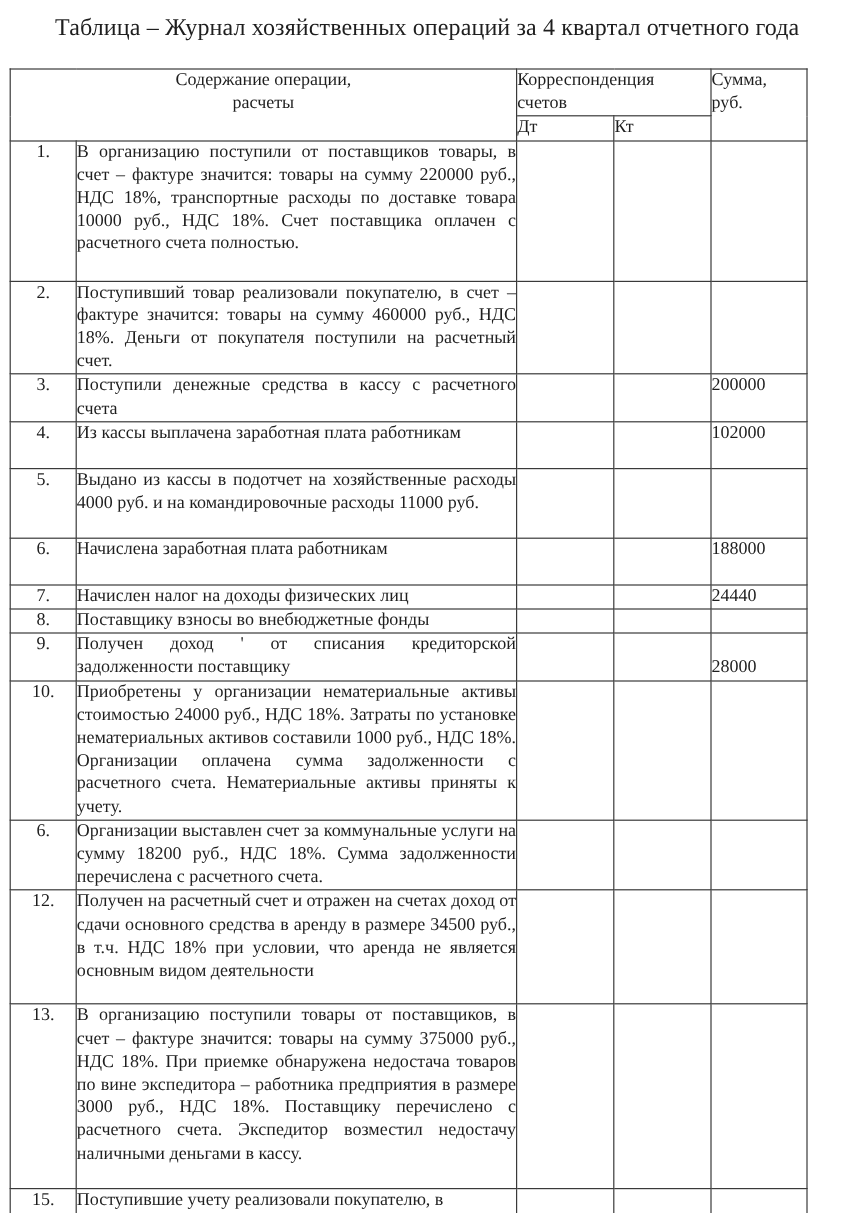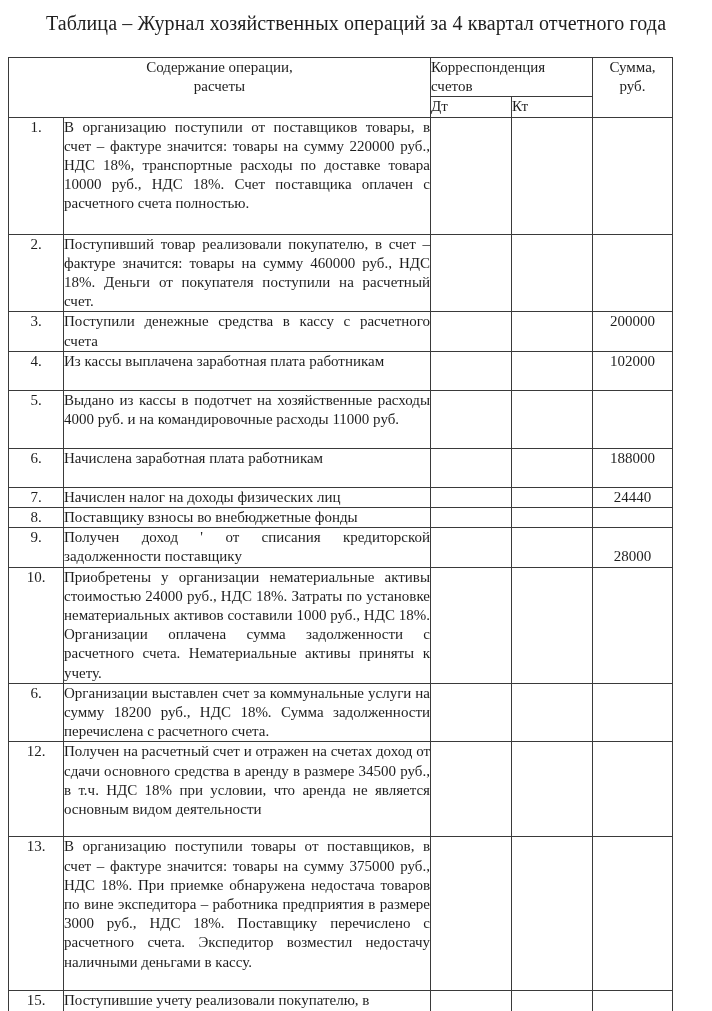--- a/index.html
+++ b/index.html
@@ -29,7 +29,7 @@
   col.c-sum { width: 80px; }
   th.h-content { text-align: center; padding-top: 2px; height: 38px; }
   th.h-corr { text-align: left; height: 36px; padding-top: 1px; line-height: 19px; }
-  th.h-sum { text-align: center; padding-top: 1px; line-height: 19px; }
+  th.h-sum { text-align: left; padding-top: 1px; line-height: 19px; }
   th.h-sub { text-align: left; height: 18px; line-height: 18px; }
   td.num { text-align: center; }
   td.text {

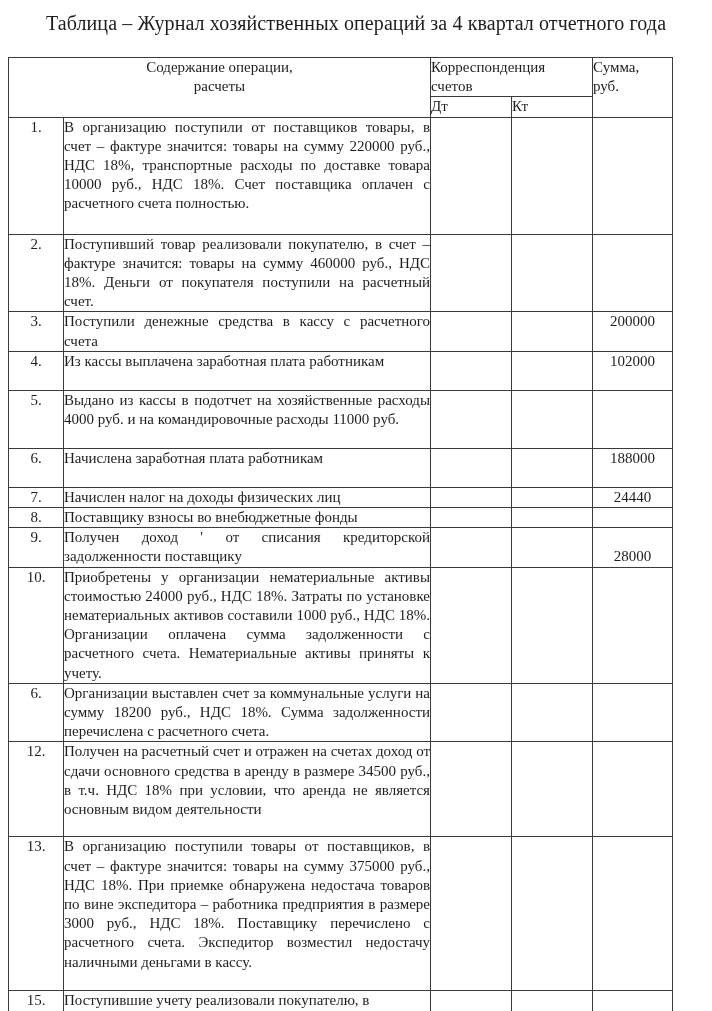--- a/index.html
+++ b/index.html
@@ -35,7 +35,7 @@
   td.text {
     text-align: justify; text-align-last: left; padding: 0 6px 0 0;
   }
-  td.sum { text-align: center; padding-right: 12px; }
+  td.sum { text-align: left; padding-right: 12px; }
   td.sum.bottom { vertical-align: bottom; }
 </style>
 </head>

